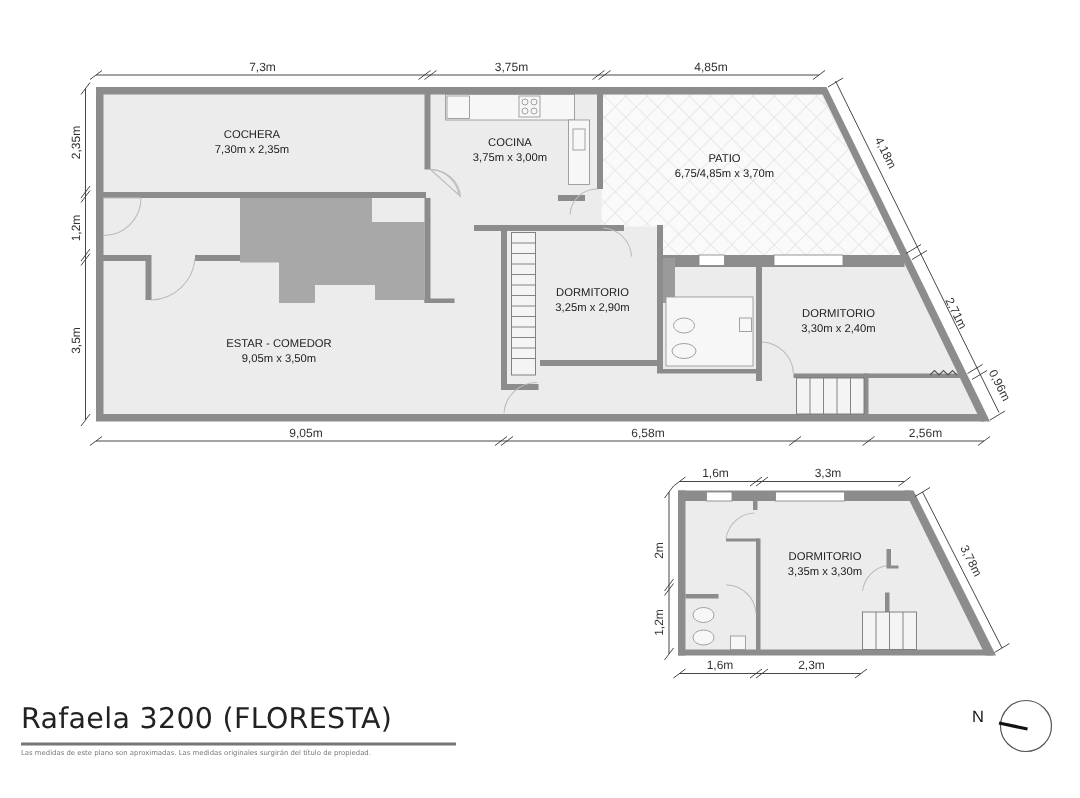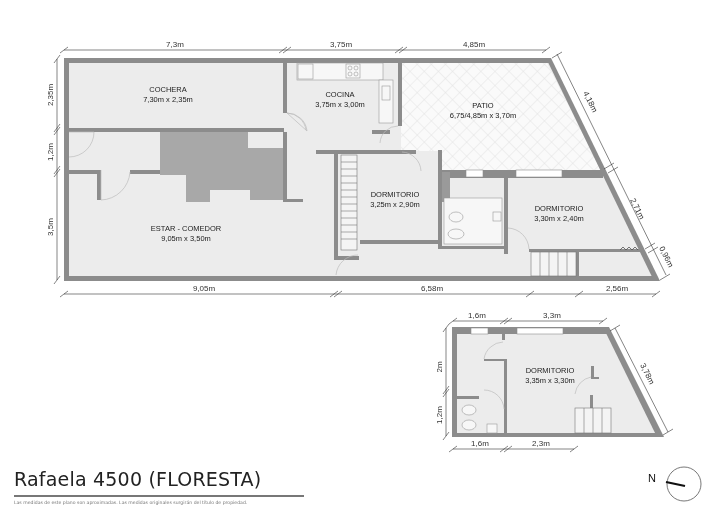--- a/index.html
+++ b/index.html
@@ -266,7 +266,7 @@
   </g>
 </svg>
 
-<div class="title">Rafaela 4500 (FLORESTA)</div>
+<div class="title">Rafaela 3200 (FLORESTA)</div>
 <div class="title-rule"></div>
 <div class="disclaimer">Las medidas de este plano son aproximadas. Las medidas originales surgirán del título de propiedad.</div>
 <div class="north-label">N</div>

